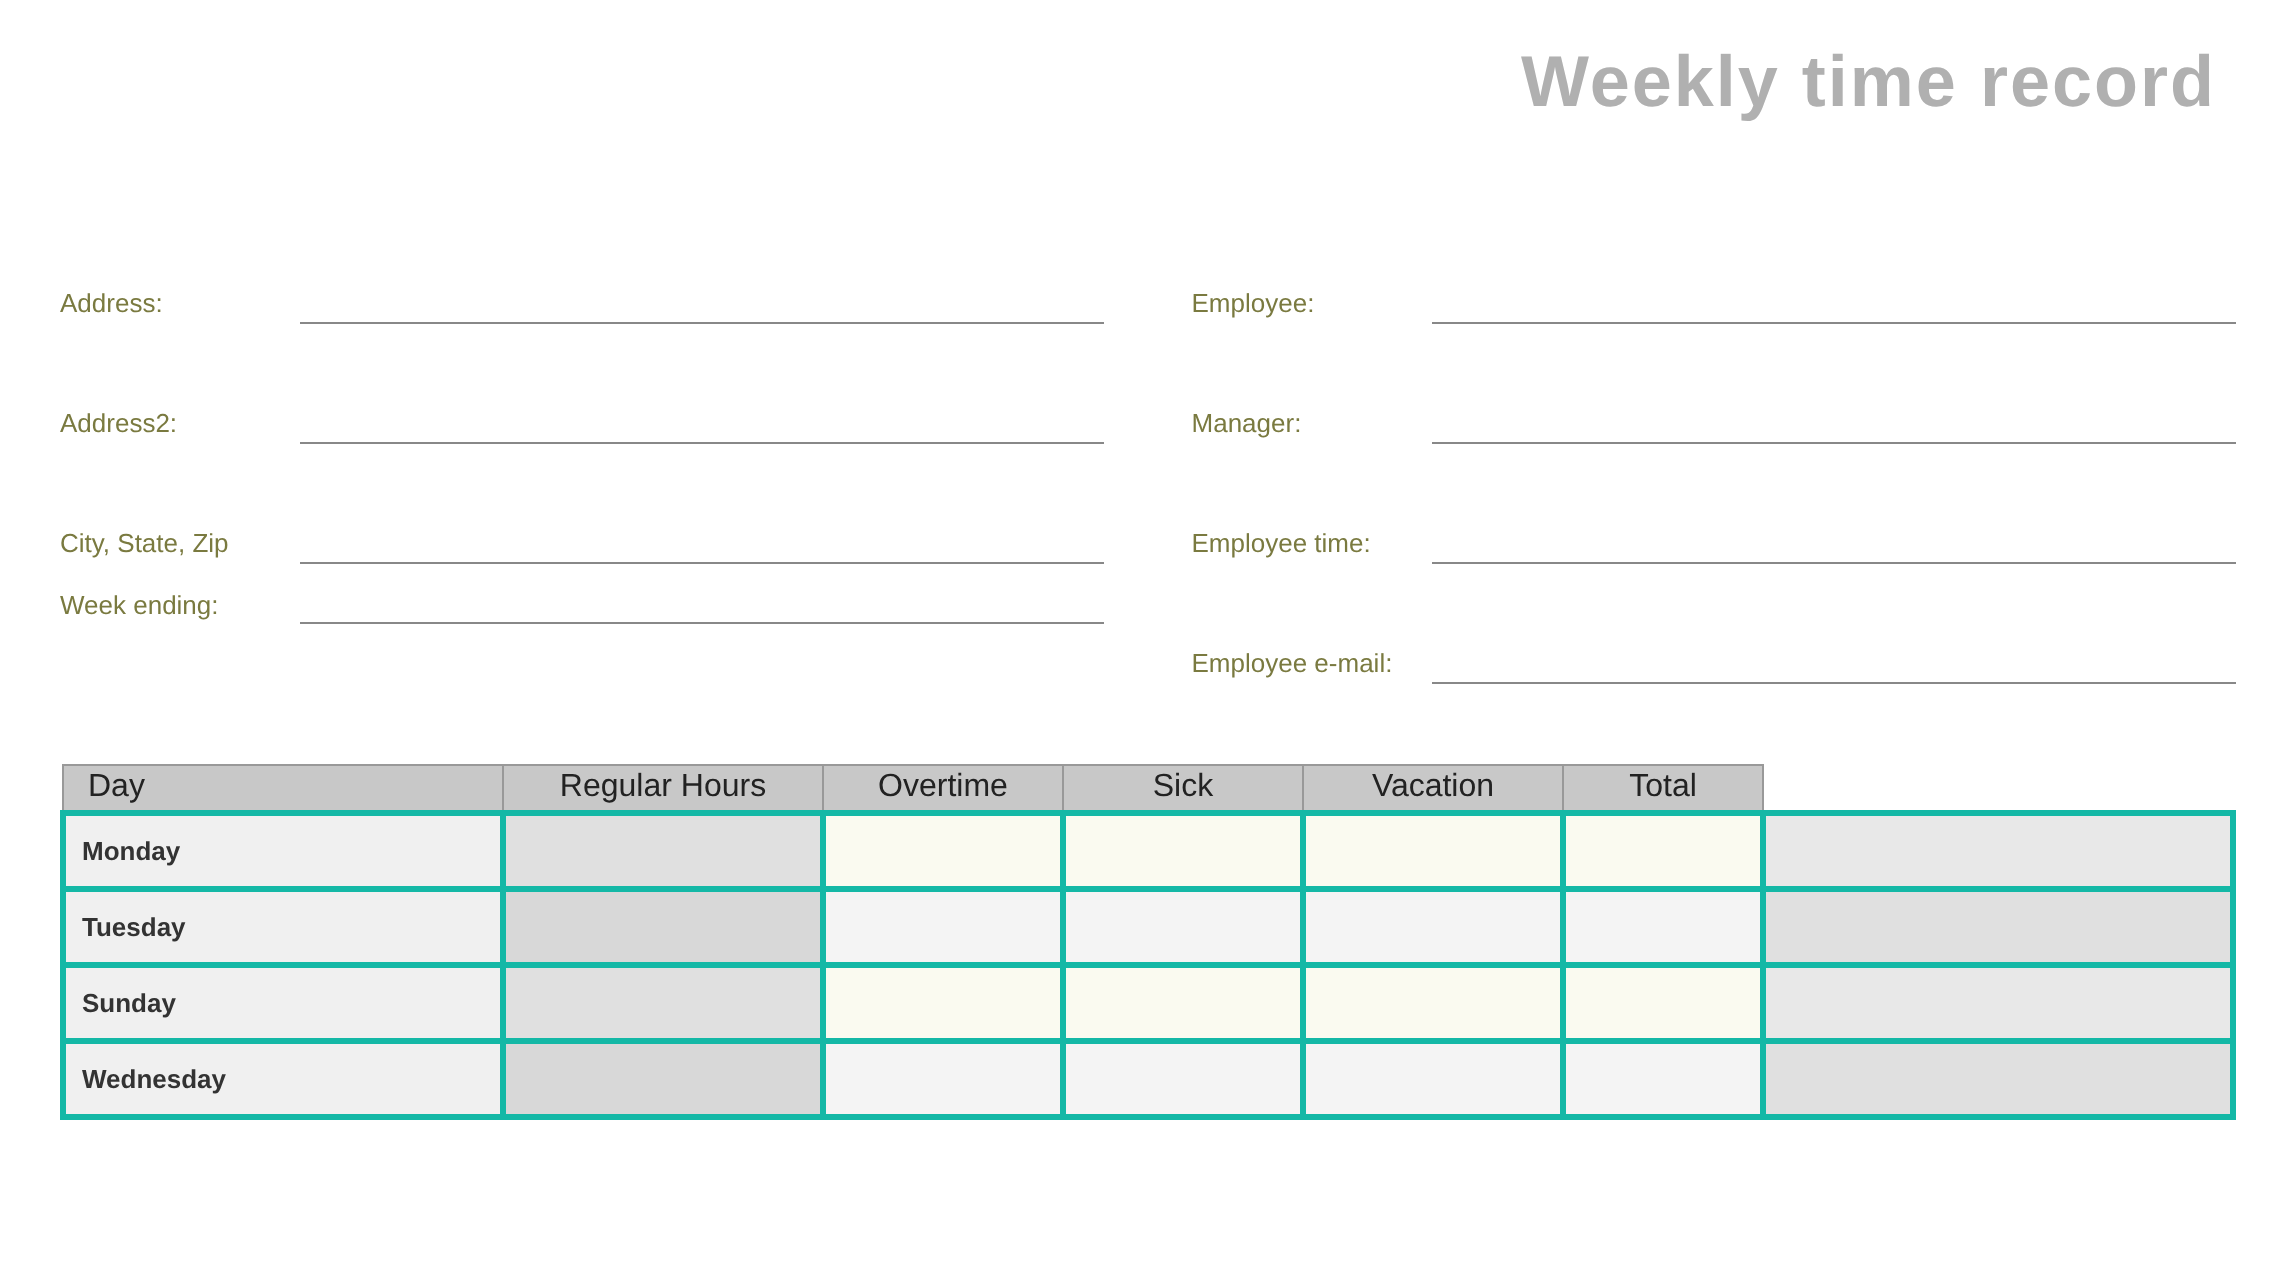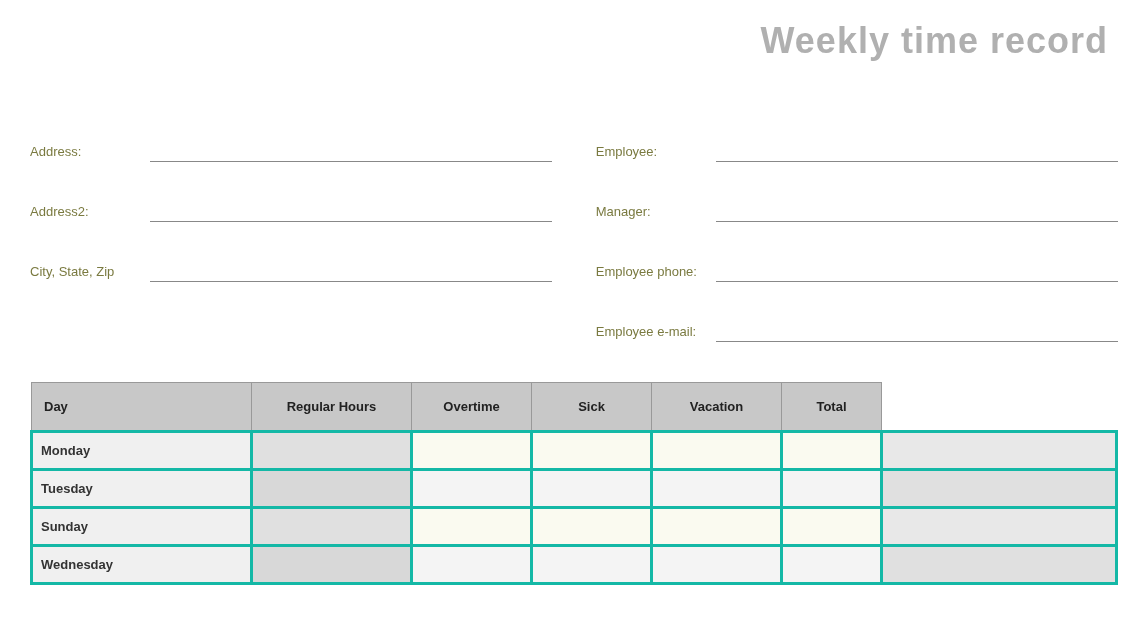--- a/index.html
+++ b/index.html
@@ -163,7 +163,7 @@
         <input class="form-input-line" type="text" style="">
       </div>
       <div class="form-row">
-        <span class="form-label">Employee phone:</span>
+        <span class="form-label">Employee time:</span>
         <input class="form-input-line" type="text" style="">
       </div>
       <div class="form-row">

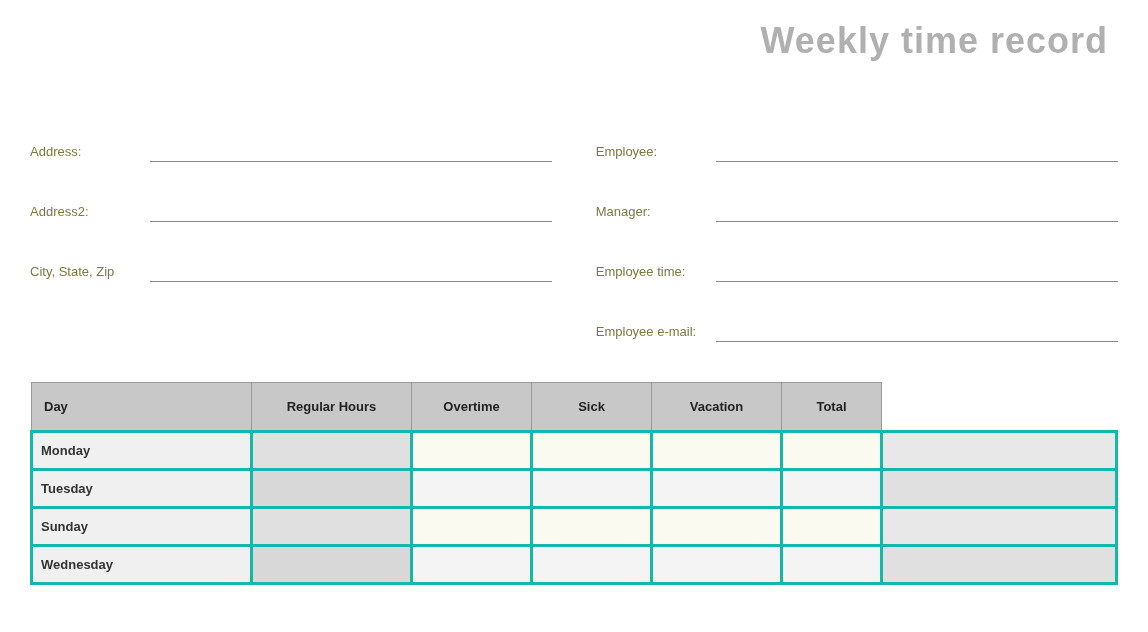--- a/index.html
+++ b/index.html
@@ -149,6 +149,10 @@
       </div>
       <div class="form-row">
         <span class="form-label">City, State, Zip</span>
+        <input class="form-input-line" type="text" style="">
+      </div>
+      <div class="week-ending-row">
+        <span class="form-label">Week ending:</span>
         <input class="form-input-line" type="text" style="">
       </div>
     </div>

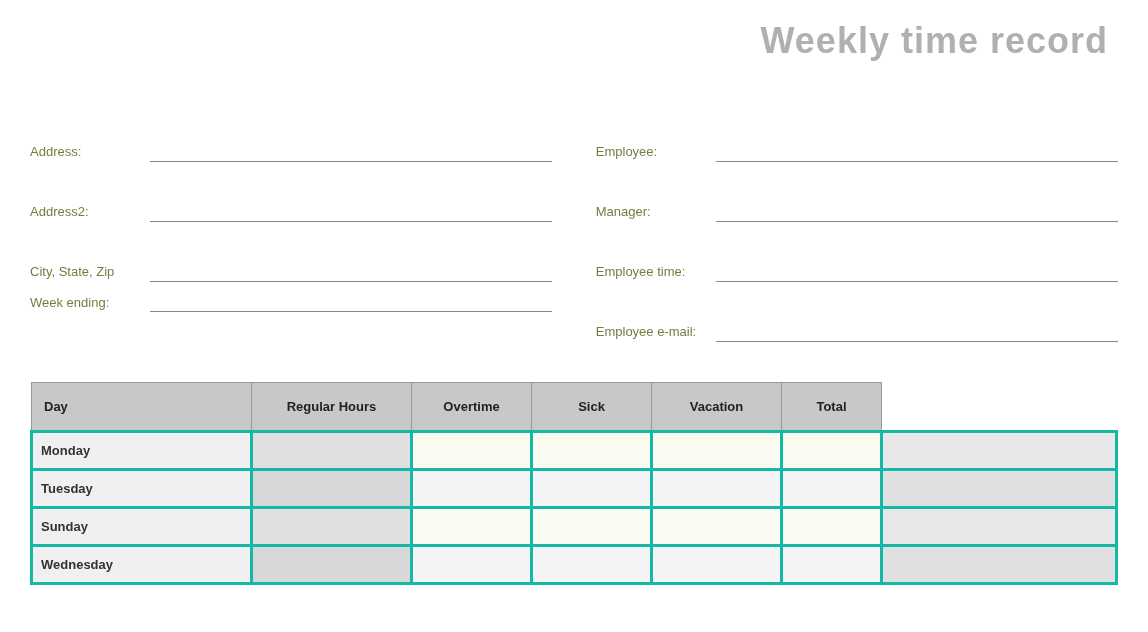--- a/index.html
+++ b/index.html
@@ -89,10 +89,10 @@
     .time-table th {
       background-color: #c8c8c8;
       border: 1px solid #999;
-      padding: 16px 12px;
+      padding: 2px 12px;
       text-align: left;
-      font-weight: bold;
-      font-size: 13px;
+      font-weight: normal;
+      font-size: 16px;
       color: #222;
     }
 

